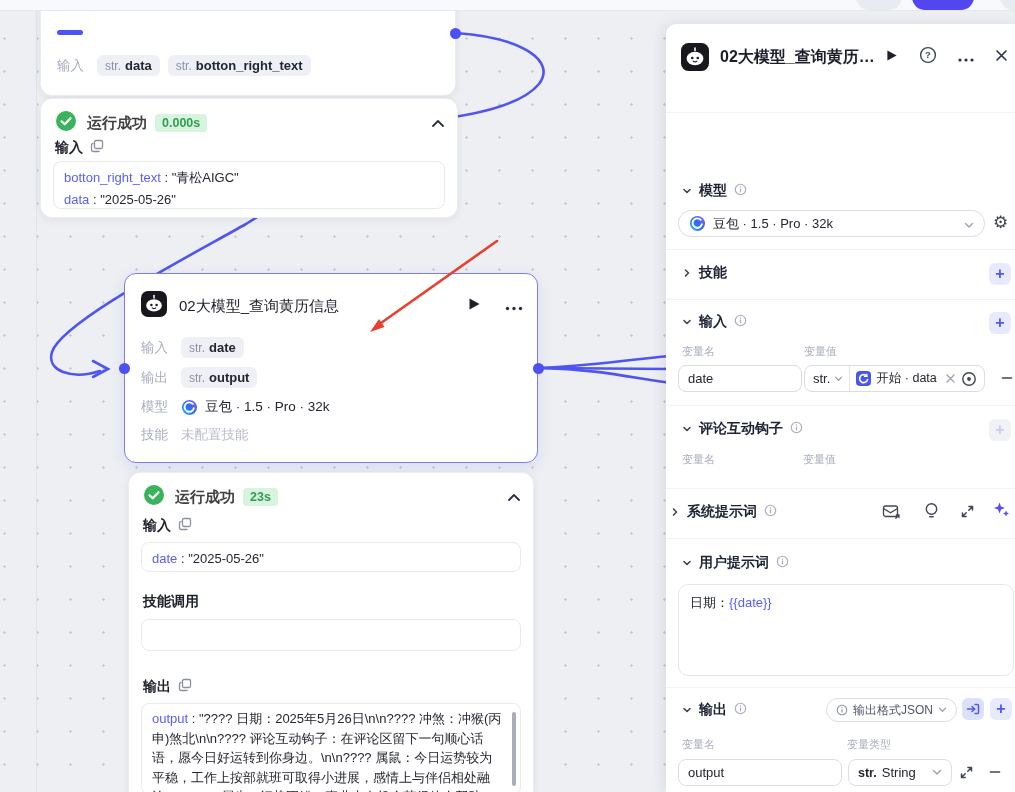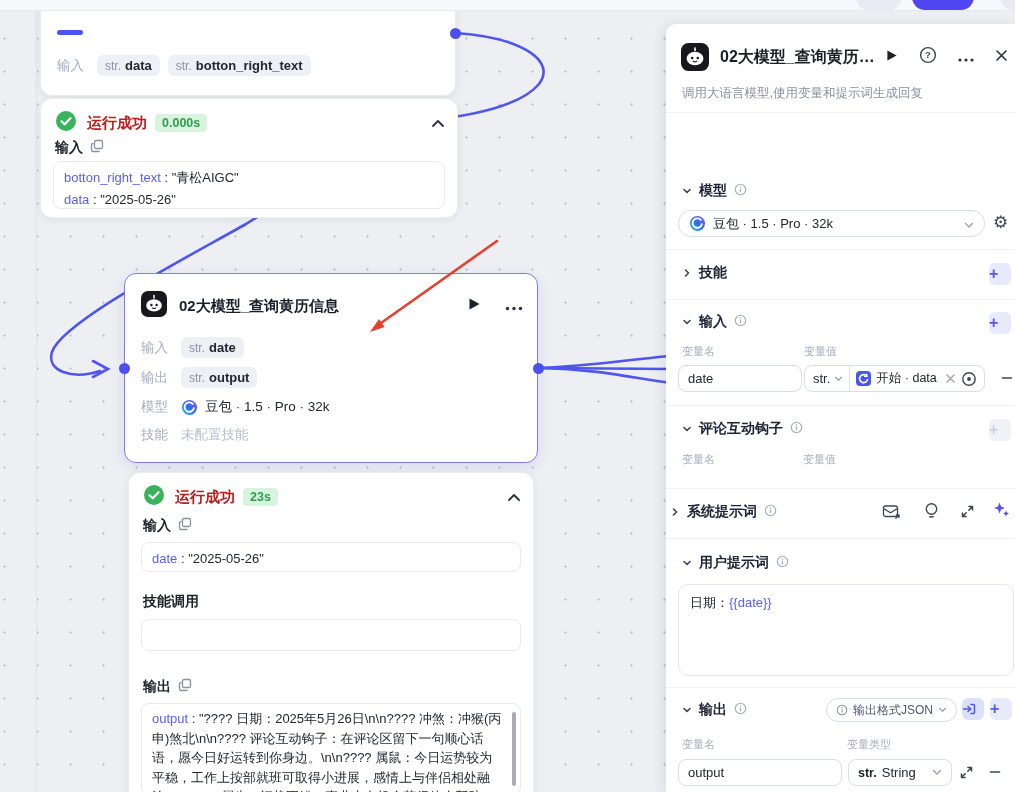--- a/index.html
+++ b/index.html
@@ -42,7 +42,7 @@
   
   .panel{position:absolute;left:666px;top:24px;width:352px;height:768px;background:#fff;
          border-top-left-radius:10px;box-shadow:-3px 0 14px rgba(28,31,45,.09);z-index:10;}
-  .panel .abs{position:absolute;justify-content:space-between;}
+  .panel .abs{position:absolute;}
   .divider{position:absolute;left:0;right:0;height:1px;background:#f0f2f5;}
   .ptitle{font-size:16px;font-weight:700;color:#1b1e28;white-space:nowrap;overflow:hidden;}
   .psub{font-size:12.5px;color:#8a8f9f;}

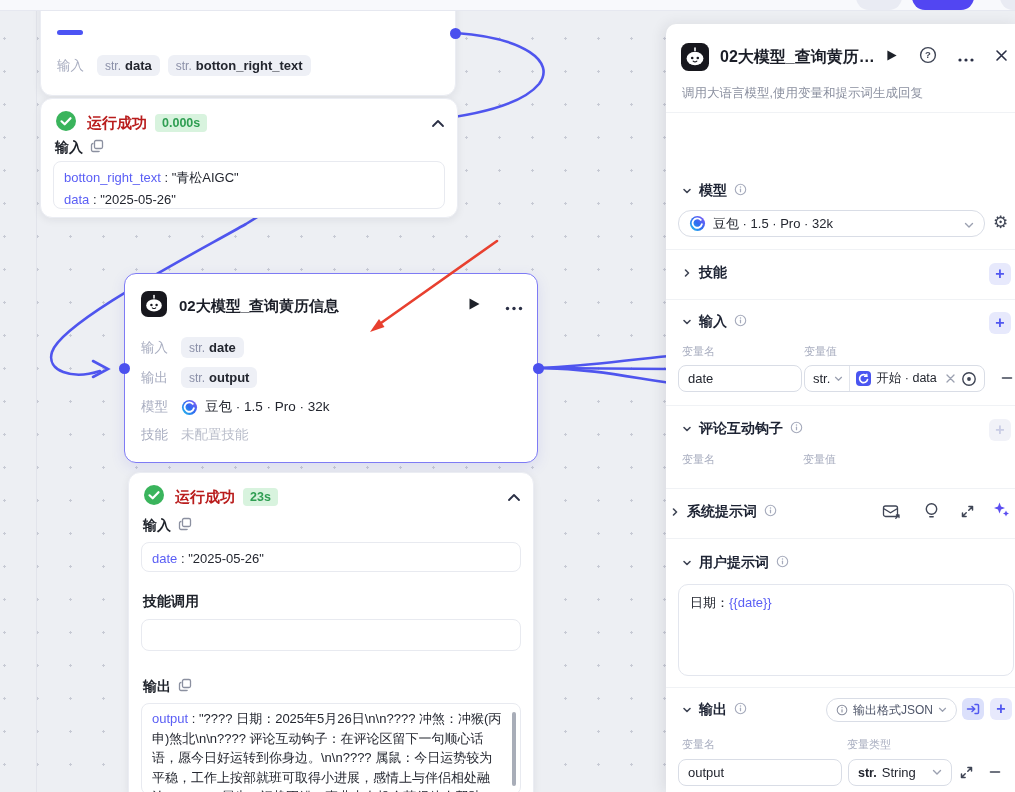--- a/index.html
+++ b/index.html
@@ -285,7 +285,6 @@
           </svg></span>
     </span>
   </div>
-  <div class="abs psub" style="left:16px;top:61px;">调用大语言模型,使用变量和提示词生成回复</div>
   <div class="divider" style="top:88px;"></div>
 
 

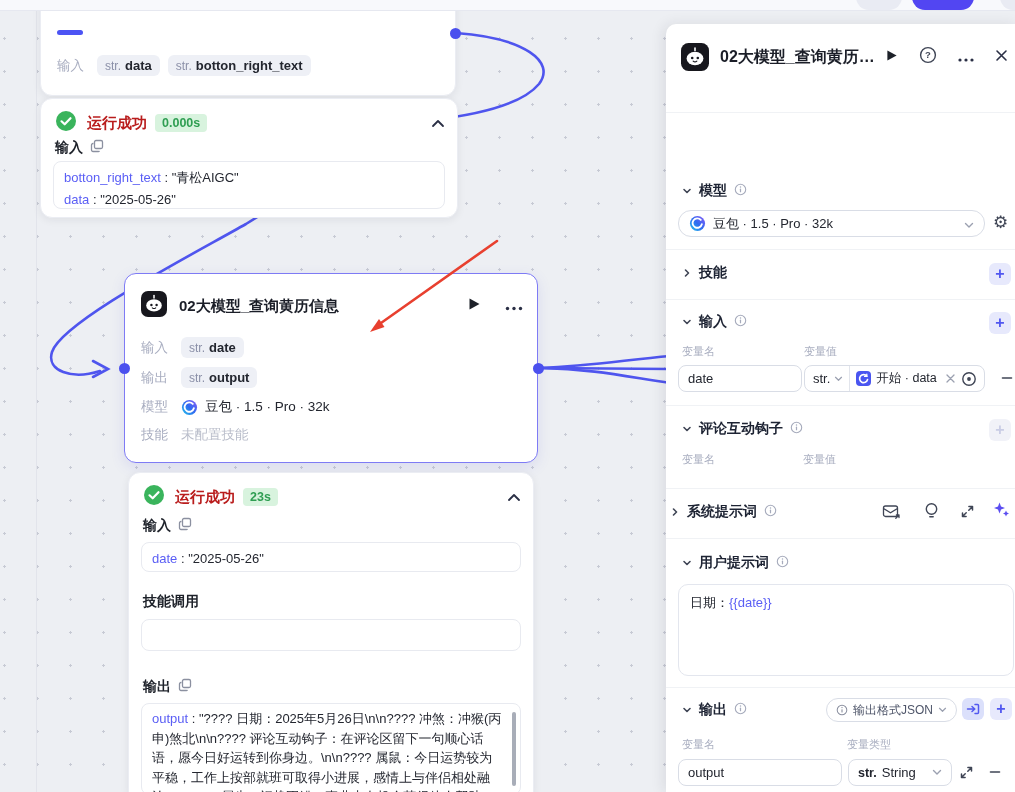--- a/index.html
+++ b/index.html
@@ -31,7 +31,7 @@
   .chip{display:inline-flex;align-items:center;background:#eef0f6;border-radius:6px;padding:3px 8px;font-size:13px;color:#23262f;font-weight:600;margin-right:8px;white-space:nowrap;}
   .chip i{font-style:normal;color:#8b90a8;font-weight:400;font-size:12px;margin-right:4px;}
   .card-title{font-size:15px;font-weight:700;color:#1b1e28;white-space:nowrap;}
-  .run-title{font-size:15px;font-weight:700;color:#b91c1c;margin:0 8px 0 10px;}
+  .run-title{font-size:15px;font-weight:700;color:#404040;margin:0 8px 0 10px;}
   .badge{background:#d8f3de;color:#2f9e52;font-size:12.5px;font-weight:600;border-radius:4px;padding:2px 7px;}
   .sec-label{font-size:14px;font-weight:700;color:#1d2129;display:flex;align-items:center;gap:6px;}
   .kvbox{position:absolute;left:12px;right:12px;background:#fff;border:1px solid #e8eaf0;border-radius:8px;padding:5px 10px;font-size:13px;line-height:22px;overflow:hidden;}

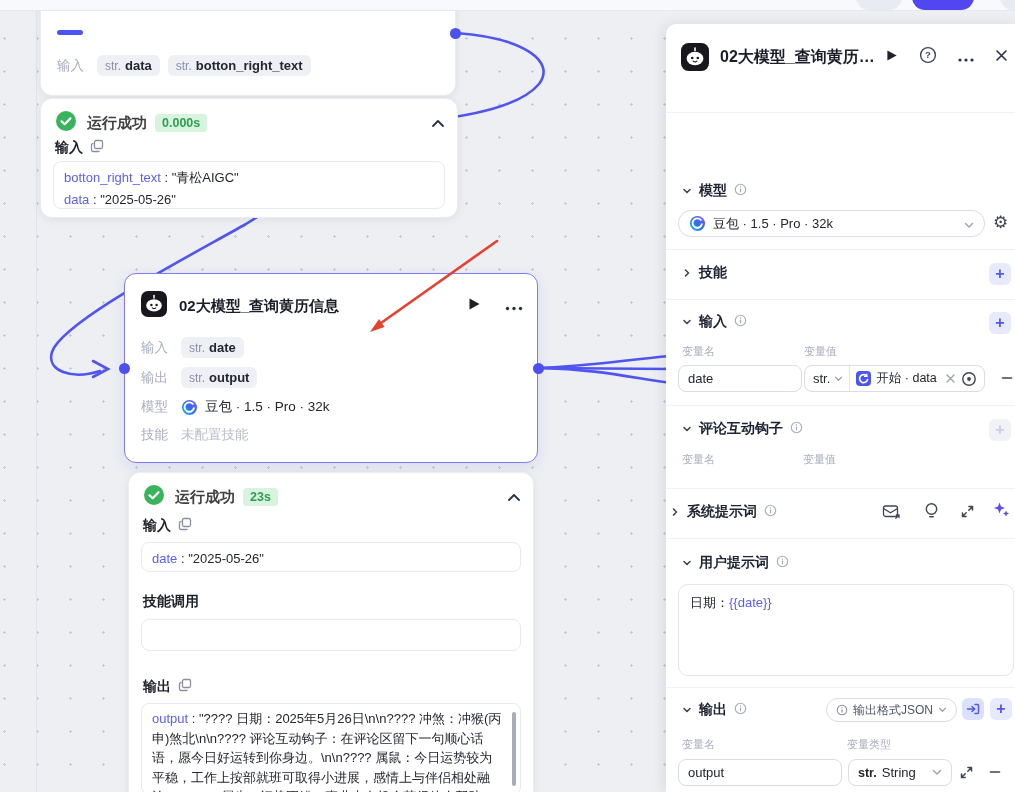--- a/index.html
+++ b/index.html
@@ -30,7 +30,7 @@
   .nlabel{color:#a8adc0;font-size:13.5px;width:40px;flex:none;}
   .chip{display:inline-flex;align-items:center;background:#eef0f6;border-radius:6px;padding:3px 8px;font-size:13px;color:#23262f;font-weight:600;margin-right:8px;white-space:nowrap;}
   .chip i{font-style:normal;color:#8b90a8;font-weight:400;font-size:12px;margin-right:4px;}
-  .card-title{font-size:15px;font-weight:700;color:#1b1e28;white-space:nowrap;}
+  .card-title{font-size:15px;font-weight:400;color:#1b1e28;white-space:nowrap;}
   .run-title{font-size:15px;font-weight:700;color:#404040;margin:0 8px 0 10px;}
   .badge{background:#d8f3de;color:#2f9e52;font-size:12.5px;font-weight:600;border-radius:4px;padding:2px 7px;}
   .sec-label{font-size:14px;font-weight:700;color:#1d2129;display:flex;align-items:center;gap:6px;}

